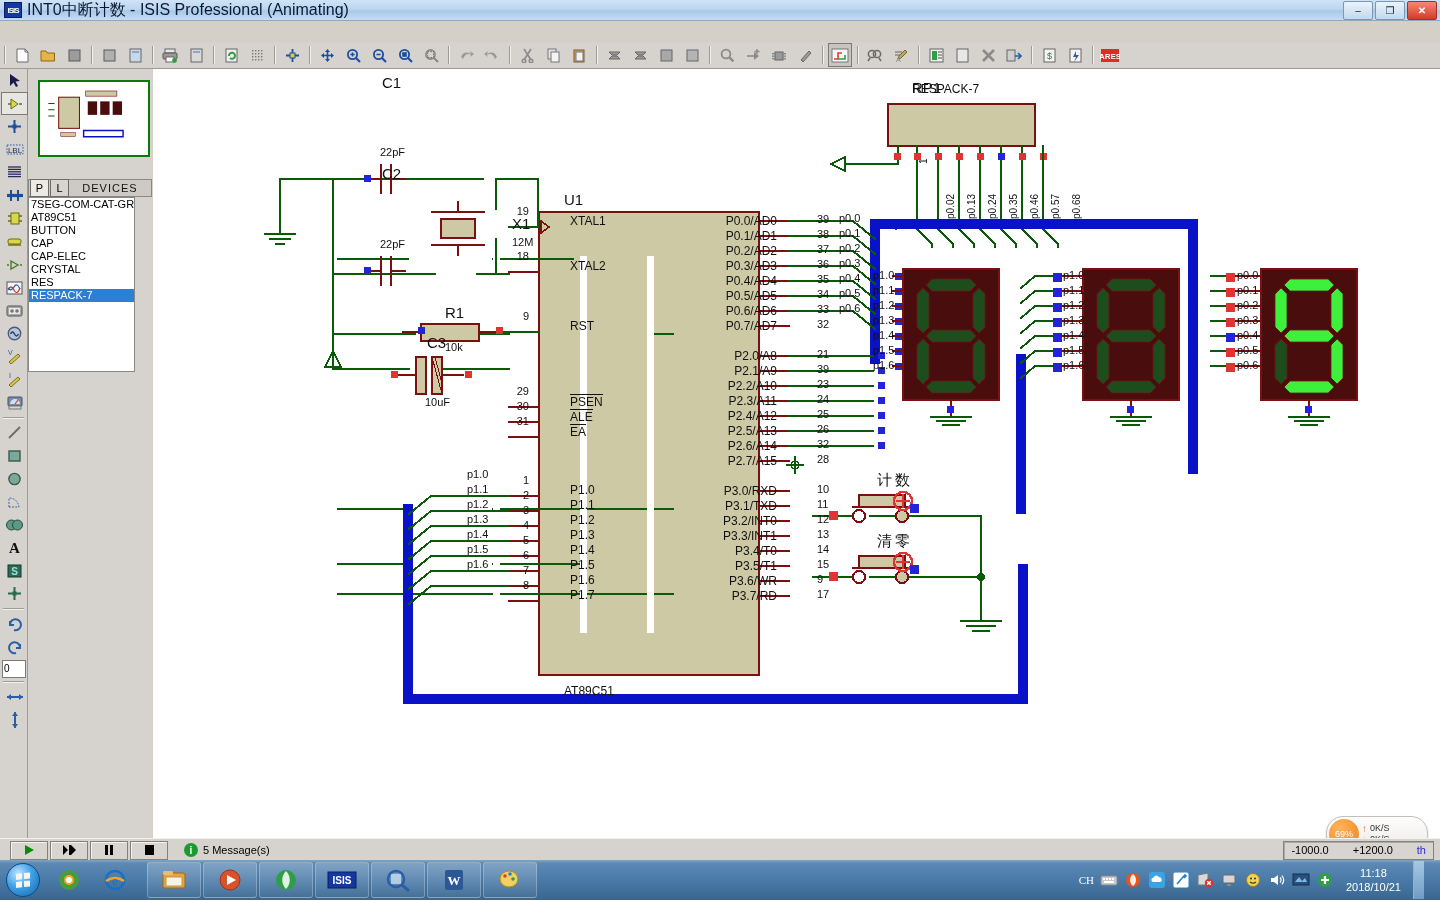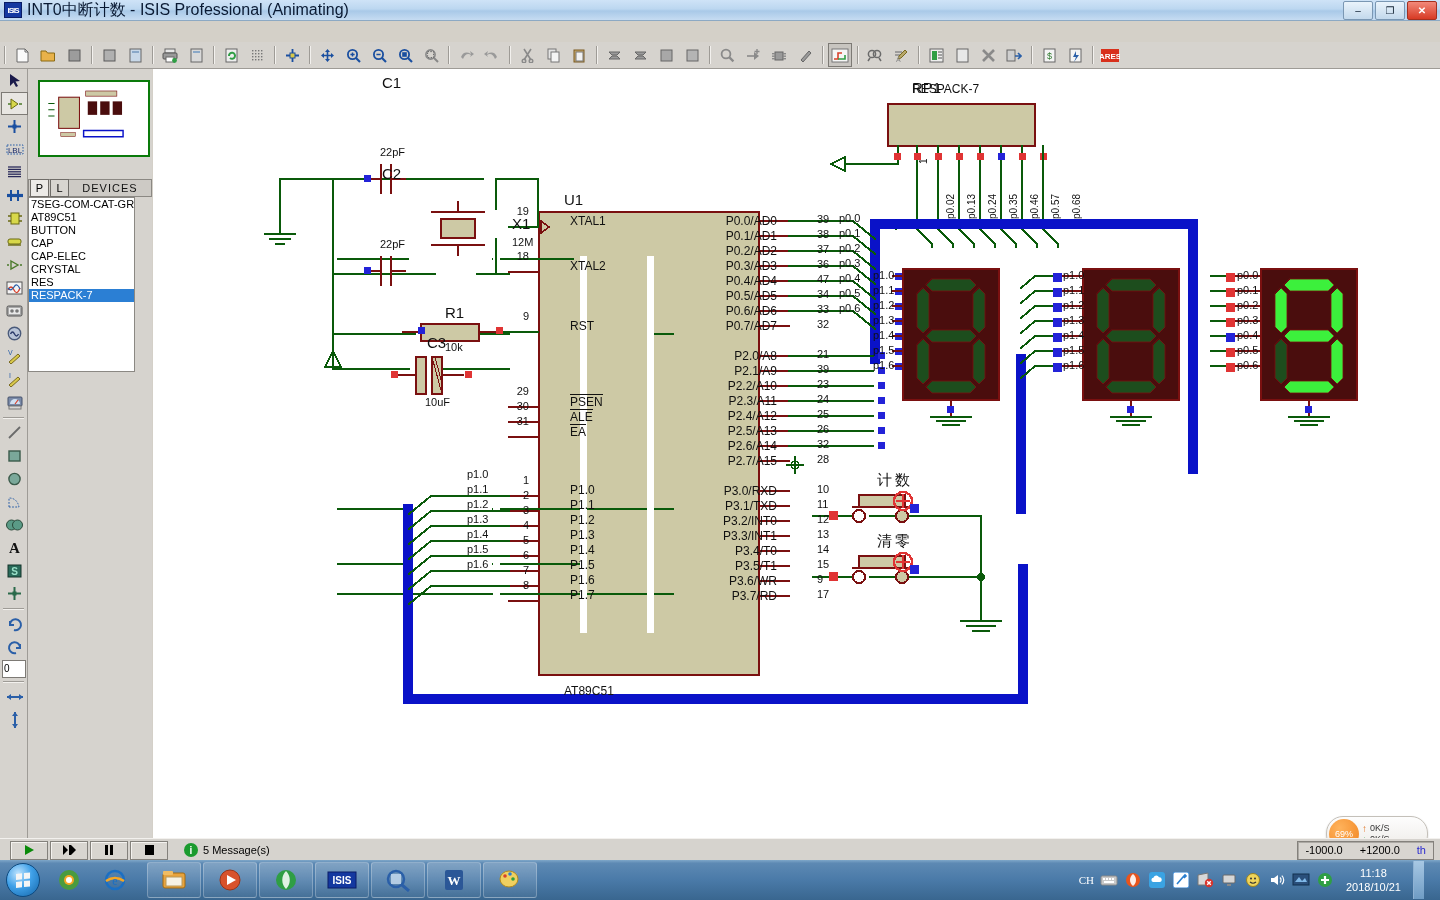--- a/index.html
+++ b/index.html
@@ -1095,7 +1095,7 @@
         <div style="position: absolute; left: 600px; top: 190px; font-size: 12px; color: rgb(17, 17, 17); white-space: nowrap; font-family: &quot;Liberation Sans&quot;, sans-serif; transform: translateX(-100%);">P0.3/AD3</div>
         <div style="position: absolute; left: 640px; top: 189px; font-size: 11px; color: rgb(17, 17, 17); white-space: nowrap; font-family: &quot;Liberation Sans&quot;, sans-serif;">36</div>
         <div style="position: absolute; left: 600px; top: 205px; font-size: 12px; color: rgb(17, 17, 17); white-space: nowrap; font-family: &quot;Liberation Sans&quot;, sans-serif; transform: translateX(-100%);">P0.4/AD4</div>
-        <div style="position: absolute; left: 640px; top: 204px; font-size: 11px; color: rgb(17, 17, 17); white-space: nowrap; font-family: &quot;Liberation Sans&quot;, sans-serif;">47</div>
+        <div style="position: absolute; left: 640px; top: 204px; font-size: 11px; color: rgb(17, 17, 17); white-space: nowrap; font-family: &quot;Liberation Sans&quot;, sans-serif;">35</div>
         <div style="position: absolute; left: 600px; top: 220px; font-size: 12px; color: rgb(17, 17, 17); white-space: nowrap; font-family: &quot;Liberation Sans&quot;, sans-serif; transform: translateX(-100%);">P0.5/AD5</div>
         <div style="position: absolute; left: 640px; top: 219px; font-size: 11px; color: rgb(17, 17, 17); white-space: nowrap; font-family: &quot;Liberation Sans&quot;, sans-serif;">34</div>
         <div style="position: absolute; left: 600px; top: 235px; font-size: 12px; color: rgb(17, 17, 17); white-space: nowrap; font-family: &quot;Liberation Sans&quot;, sans-serif; transform: translateX(-100%);">P0.6/AD6</div>

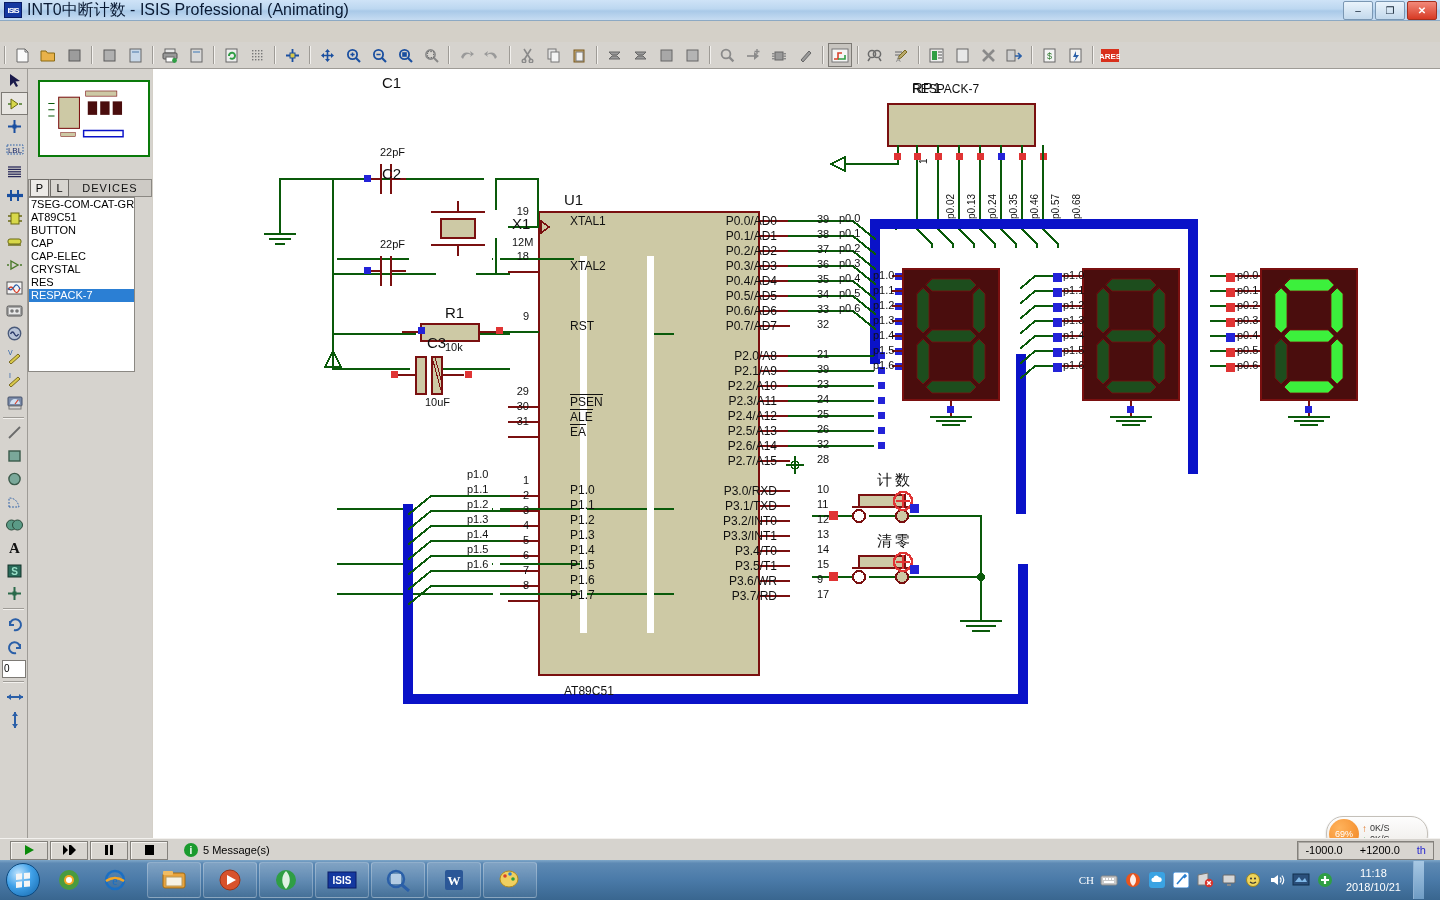--- a/index.html
+++ b/index.html
@@ -99,7 +99,7 @@
     display:flex;align-items:center;padding:0 5px;color:#0a7d0a;font-size:11px;
     box-shadow:inset 1px 1px 0 #aca9a4;width:1005px;box-sizing:border-box;}
   .coordbox{position:absolute;right:6px;height:17px;border:1px solid #84817c;
-    background:#d8d5d0;display:flex;align-items:center;gap:17px;padding:0 7px;
+    background:#d8d5d0;display:flex;align-items:center;gap:24px;padding:0 7px;
     font-size:11px;box-shadow:inset 1px 1px 0 #aca9a4;}
   .coordbox .th{color:#2a2ad0;}
 

